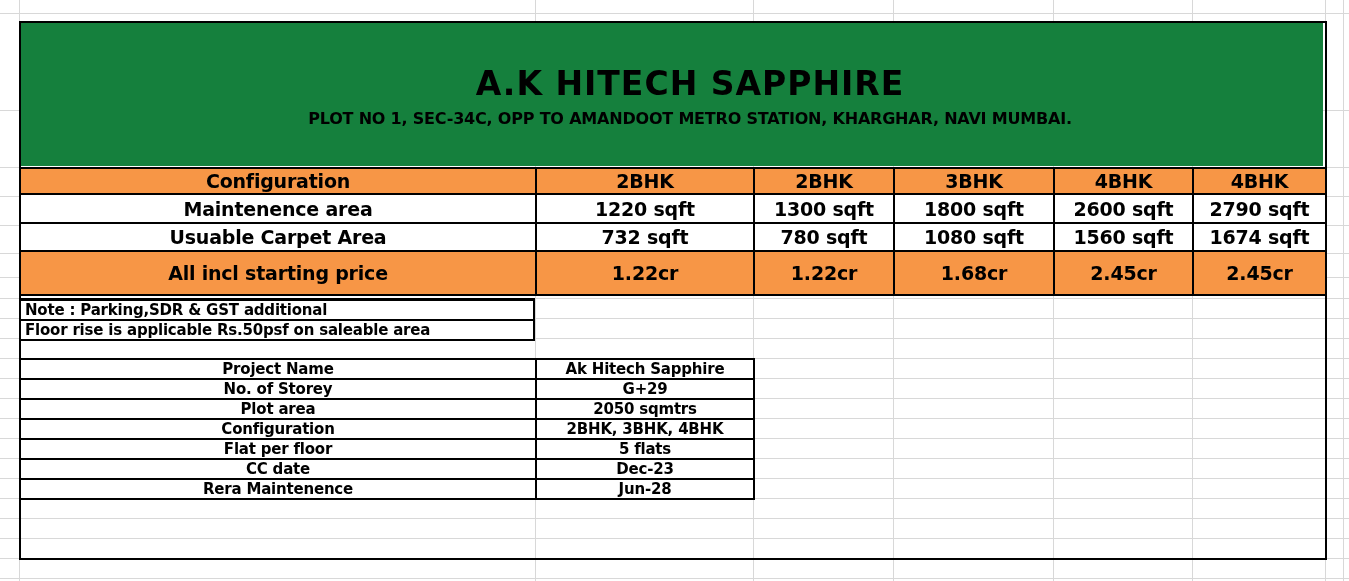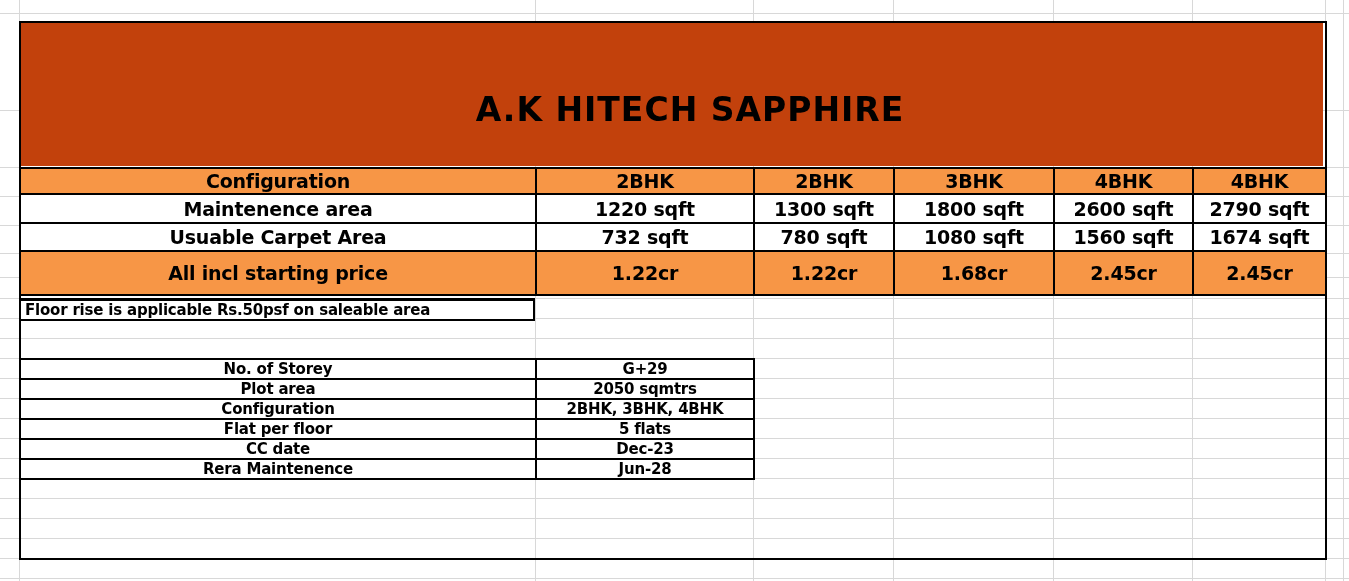--- a/index.html
+++ b/index.html
@@ -17,7 +17,7 @@
     border:2px solid #000;z-index:4;pointer-events:none;}
 
   
-  .title-block{position:absolute;left:21px;top:23px;width:1302px;height:143px;background:#c2410c;z-index:1;
+  .title-block{position:absolute;left:21px;top:23px;width:1302px;height:143px;background:#15803d;z-index:1;
     display:flex;flex-direction:column;align-items:center;justify-content:flex-end;padding-bottom:38px;box-sizing:border-box;padding-left:36px;}
   .title{font-size:33px;font-weight:bold;letter-spacing:1px;line-height:1.05;}
   .subtitle{font-size:16px;font-weight:bold;margin-top:7px;letter-spacing:-0.2px;}

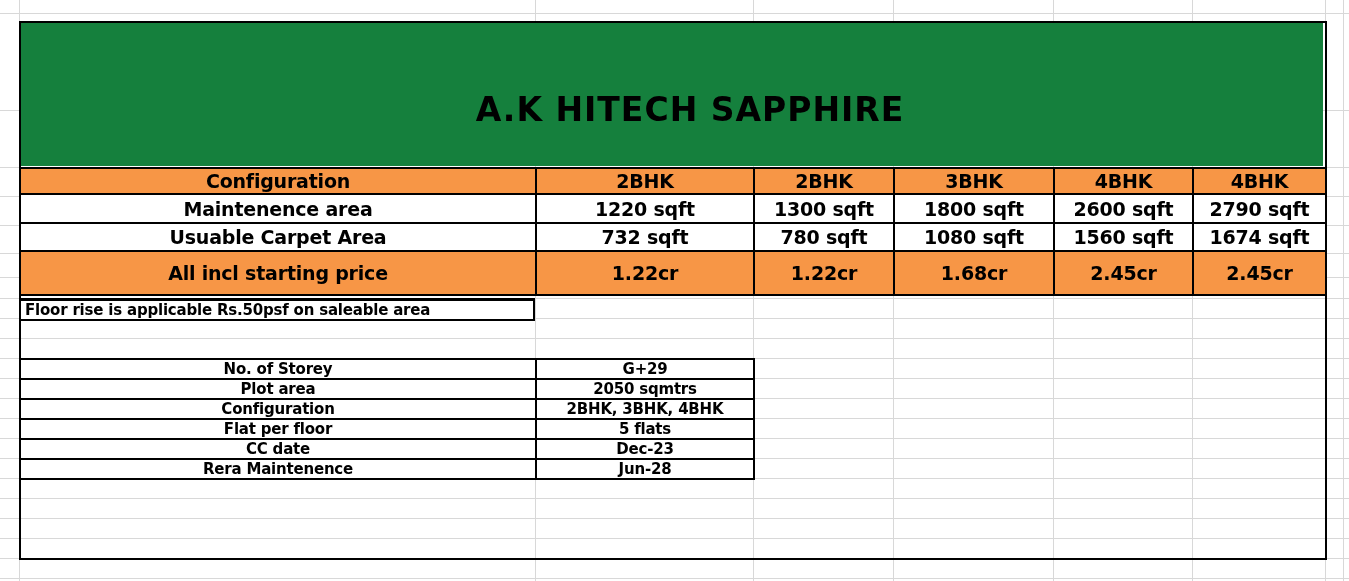--- a/index.html
+++ b/index.html
@@ -83,6 +83,7 @@
 
   <div class="title-block">
     <div class="title">A.K HITECH SAPPHIRE</div>
+    <div class="subtitle">PLOT NO 1, SEC-34C, OPP TO AMANDOOT METRO STATION, KHARGHAR, NAVI MUMBAI.</div>
   </div>
 
   <table class="pricing">

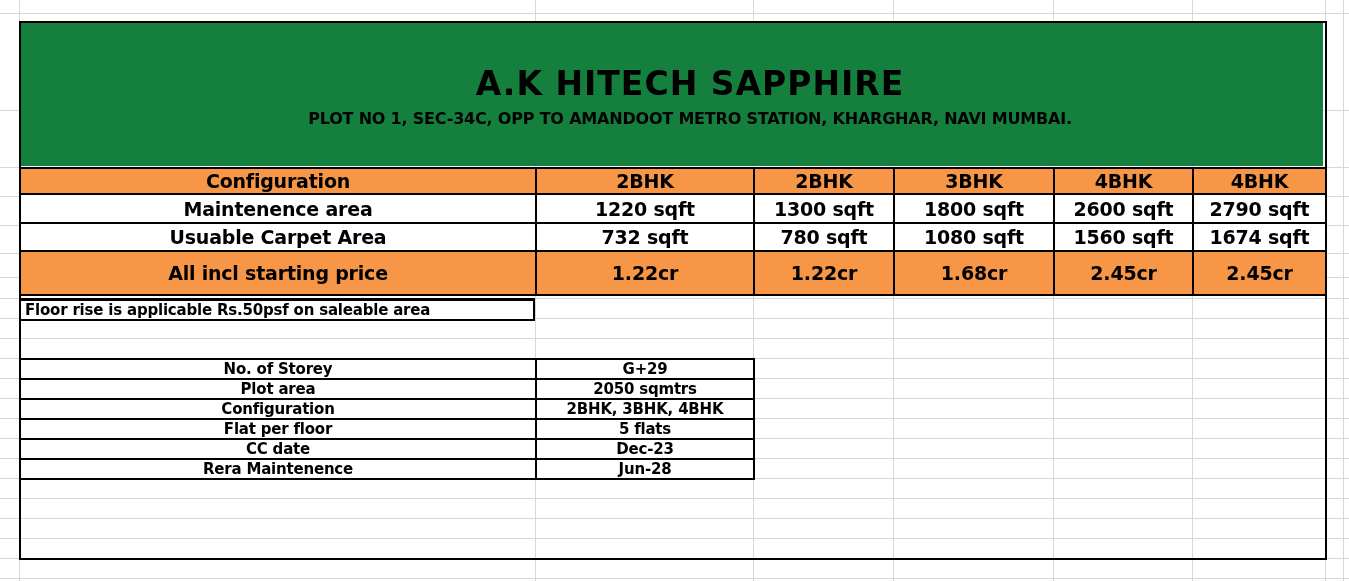--- a/index.html
+++ b/index.html
@@ -132,6 +132,7 @@
     </table>
 
   <div class="notes">
+    <div class="note-row">Note : Parking,SDR &amp; GST additional</div>
     <div class="note-row">Floor rise is applicable Rs.50psf on saleable area</div>
   </div>
 

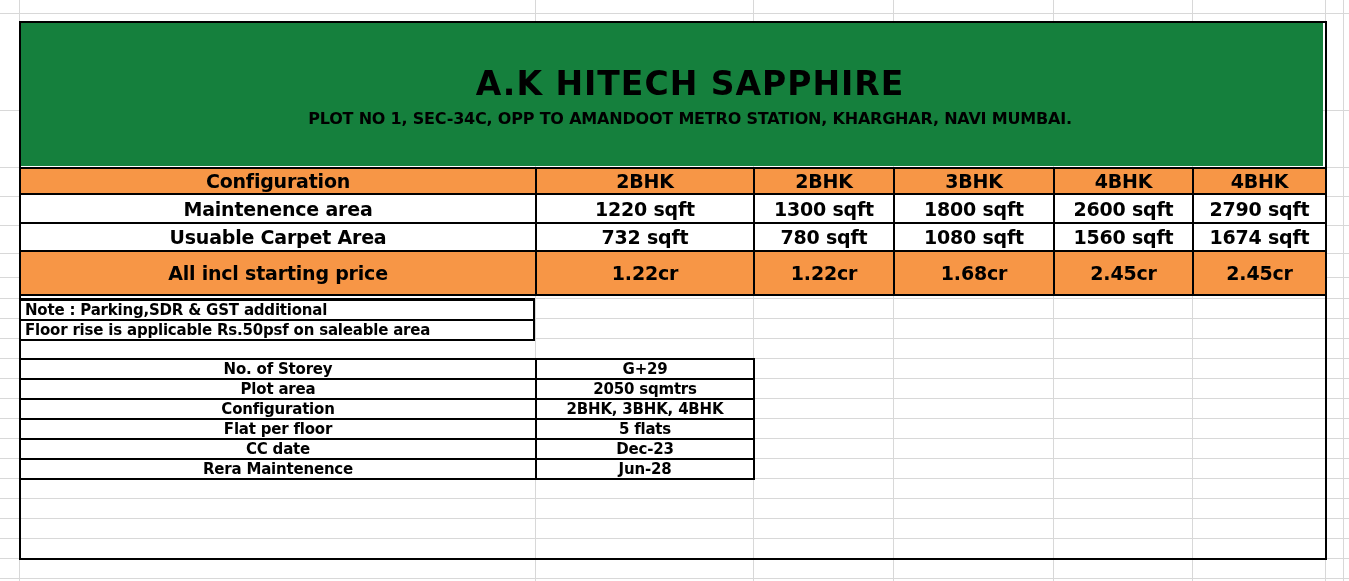--- a/index.html
+++ b/index.html
@@ -142,6 +142,10 @@
         <col style="width:218px">
       </colgroup>
     <tbody>
+        <tr>
+      <td>Project Name</td>
+      <td>Ak Hitech Sapphire</td>
+    </tr>
     <tr>
       <td>No. of Storey</td>
       <td>G+29</td>

